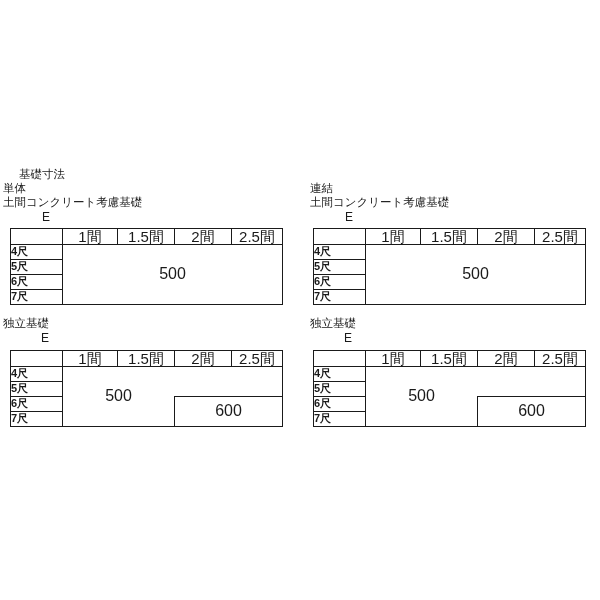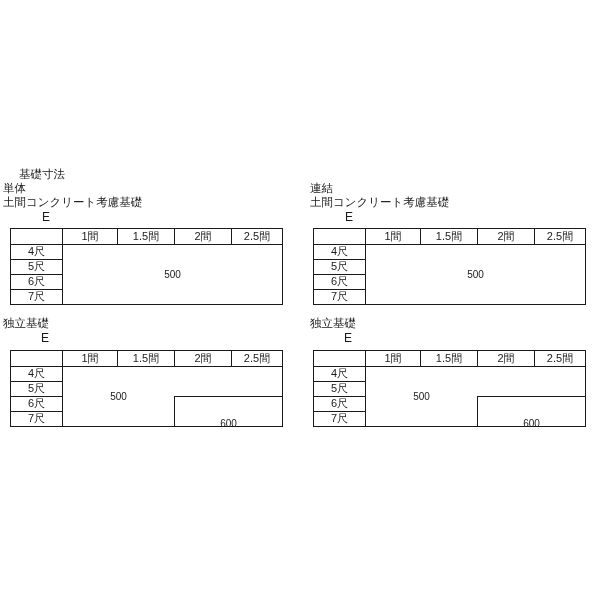--- a/index.html
+++ b/index.html
@@ -34,7 +34,7 @@
 
   .hcell {
     position: absolute; top: 0; height: 15px;
-    line-height: 15px; text-align: center; font-size: 11px;
+    line-height: 15px; text-align: center; font-size: 15px;
   }
   .rcell {
     position: absolute; left: 0; width: 51px; height: 15px;

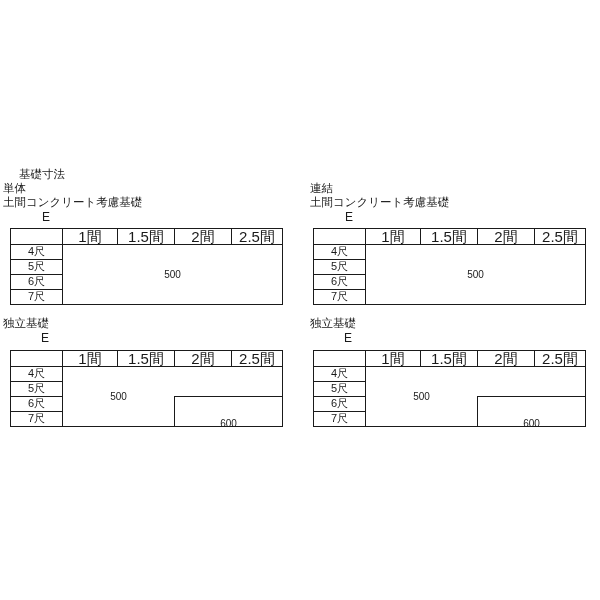--- a/index.html
+++ b/index.html
@@ -38,7 +38,7 @@
   }
   .rcell {
     position: absolute; left: 0; width: 51px; height: 15px;
-    line-height: 15px; text-align: center; font-size: 11px;
+    line-height: 15px; font-size: 11px; font-weight: bold;
   }
   .val {
     position: absolute; display: flex; align-items: center; justify-content: center;

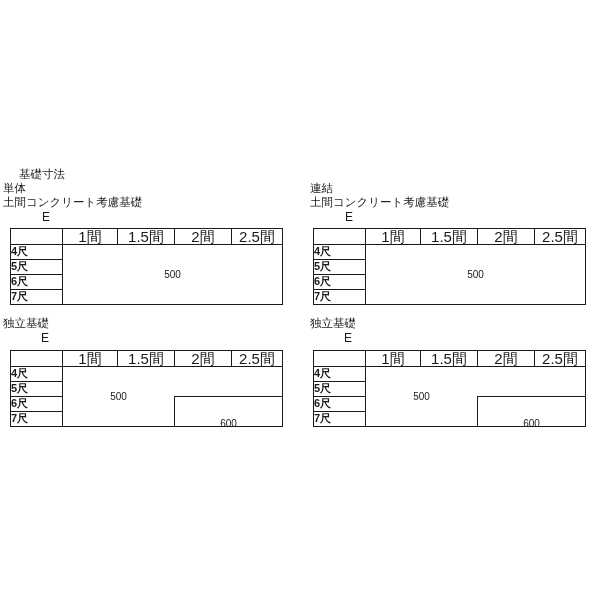--- a/index.html
+++ b/index.html
@@ -42,7 +42,7 @@
   }
   .val {
     position: absolute; display: flex; align-items: center; justify-content: center;
-    font-size: 10px;
+    font-size: 16px;
   }
   .val-all  { left: 52px; top: 15px; width: 219px; height: 60px; }
   .val-main { left: 52px; top: 15px; width: 111px; height: 60px; }

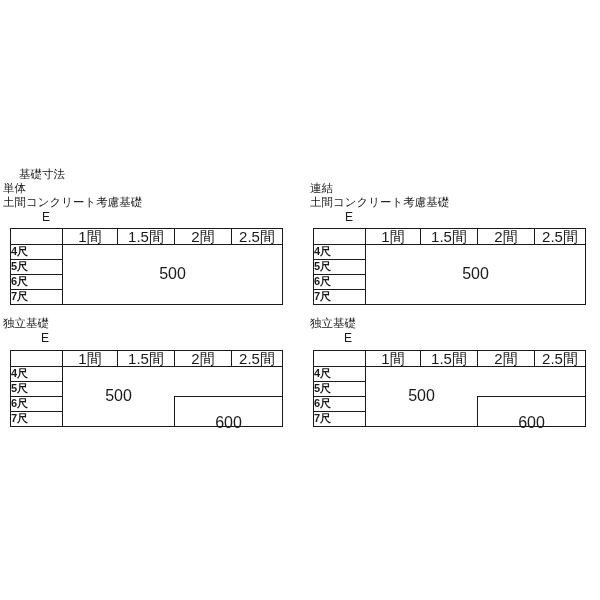--- a/index.html
+++ b/index.html
@@ -46,7 +46,7 @@
   }
   .val-all  { left: 52px; top: 15px; width: 219px; height: 60px; }
   .val-main { left: 52px; top: 15px; width: 111px; height: 60px; }
-  .val-sub  { left: 164px; top: 45px; width: 107px; height: 30px; margin-top: 12px; }
+  .val-sub  { left: 164px; top: 45px; width: 107px; height: 30px; }
 </style>
 </head>
 <body>

